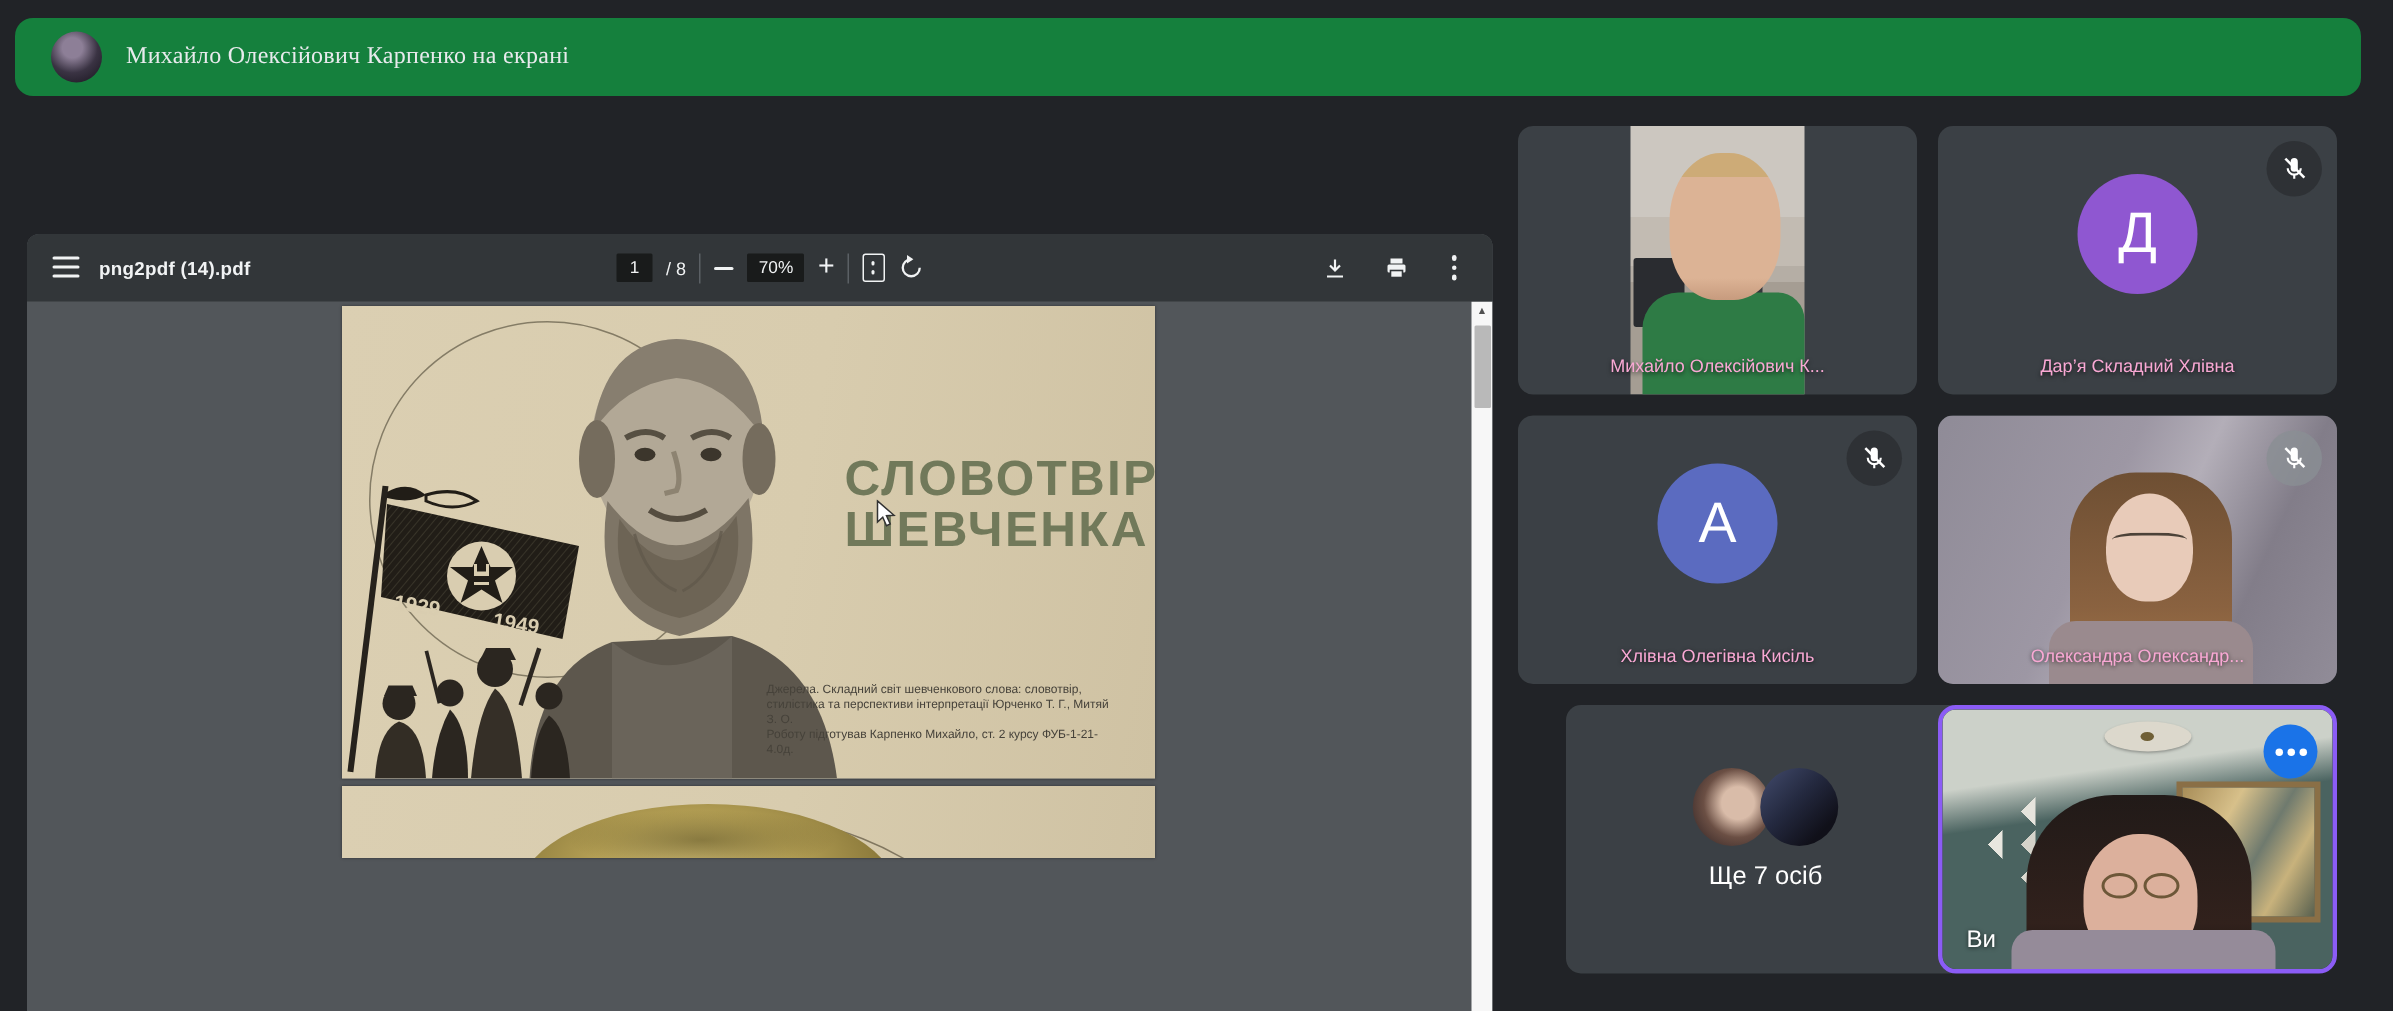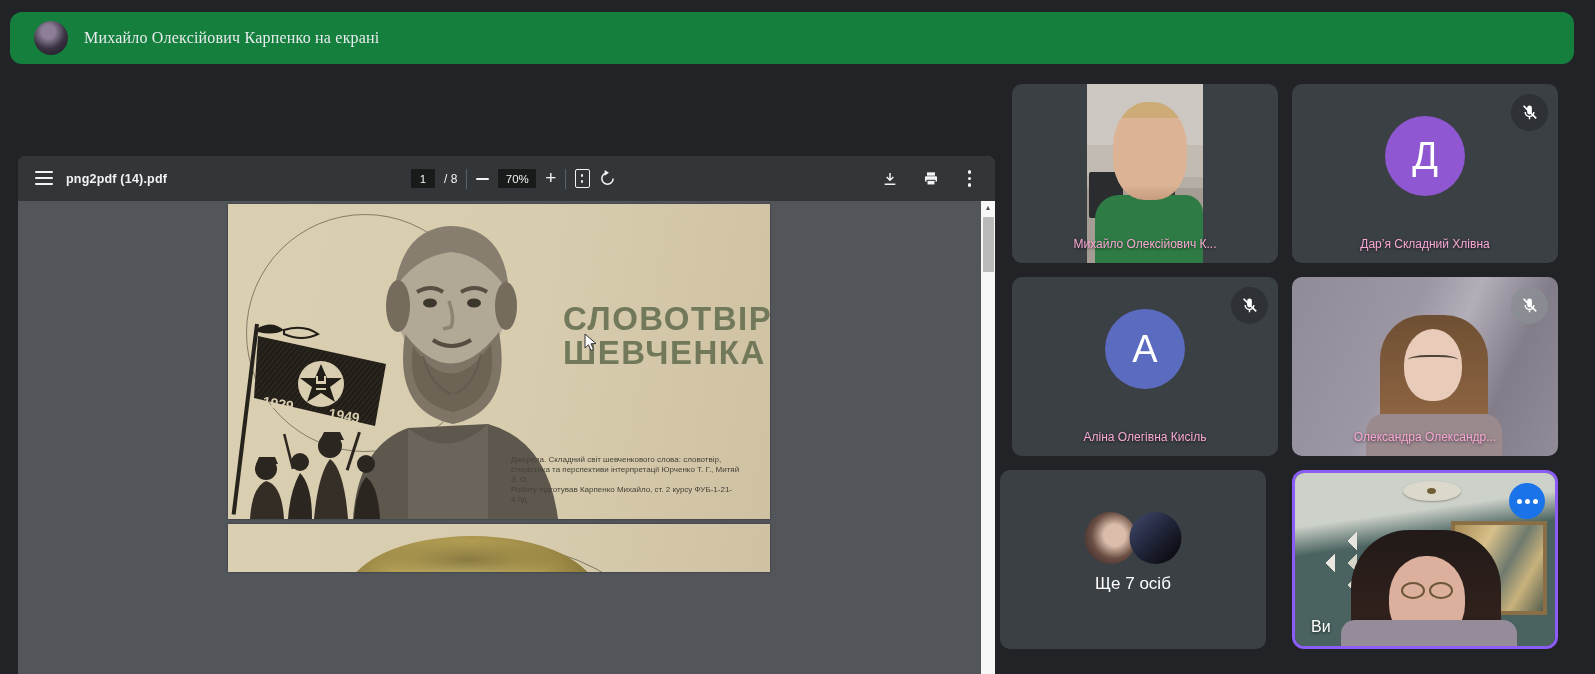--- a/index.html
+++ b/index.html
@@ -322,7 +322,7 @@
           <path d="M4.5 3.5l16 16" stroke="#fff" stroke-width="2.1"></path>
         </svg>
     </div>
-    <div class="tile-label">Аліна Олегівна Кисіль</div>
+    <div class="tile-label">Хлівна Олегівна Кисіль</div>
   </div>
 
   <div class="tile" style="left:1292px; top:277px;border-radius:10px;">

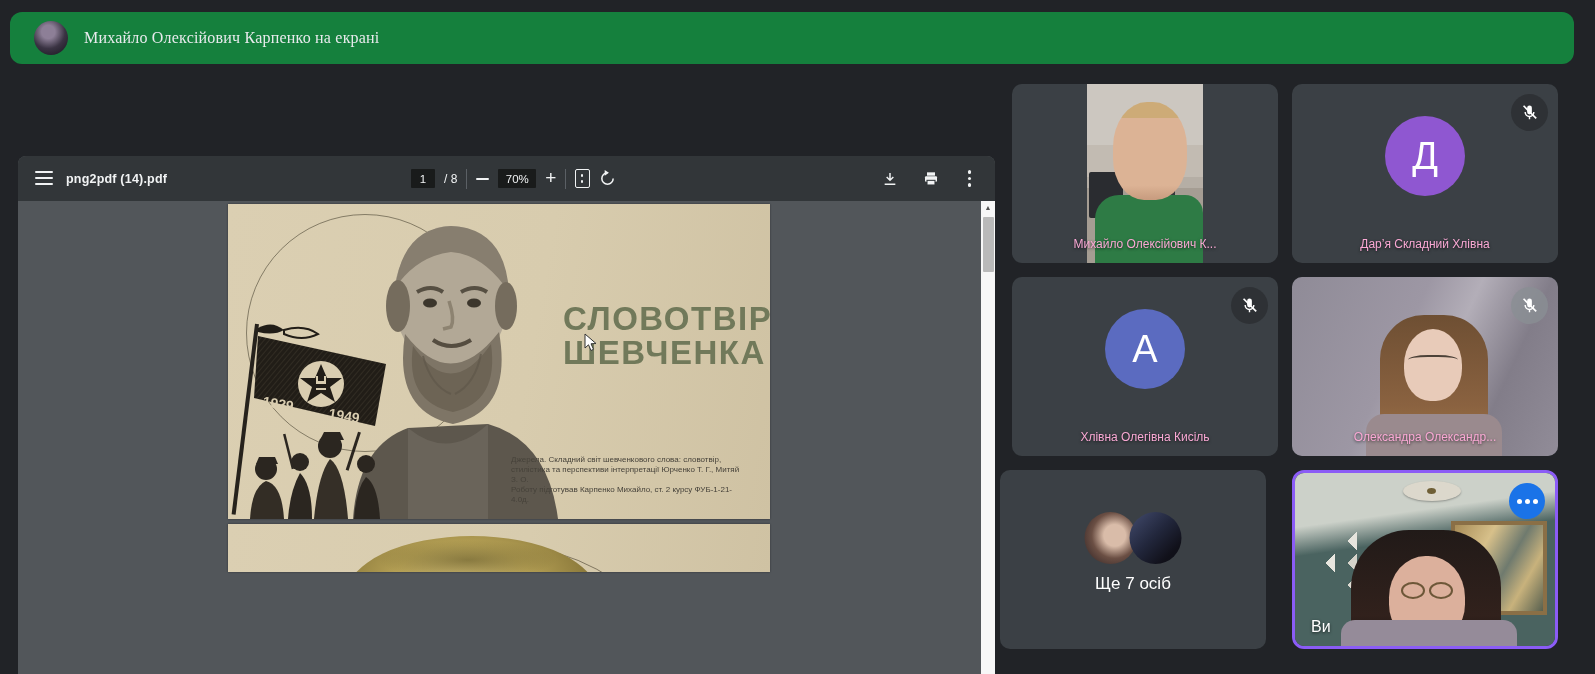--- a/index.html
+++ b/index.html
@@ -343,7 +343,7 @@
     <div class="tile-label">Олександра Олександр...</div>
   </div>
 
-  <div class="tile" style="left:1000px; top:470px;">
+  <div class="tile" style="left:1044px; top:470px;">
     <div class="dual-avatars">
       <div class="mini-avatar girl"></div>
       <div class="mini-avatar guy"></div>

